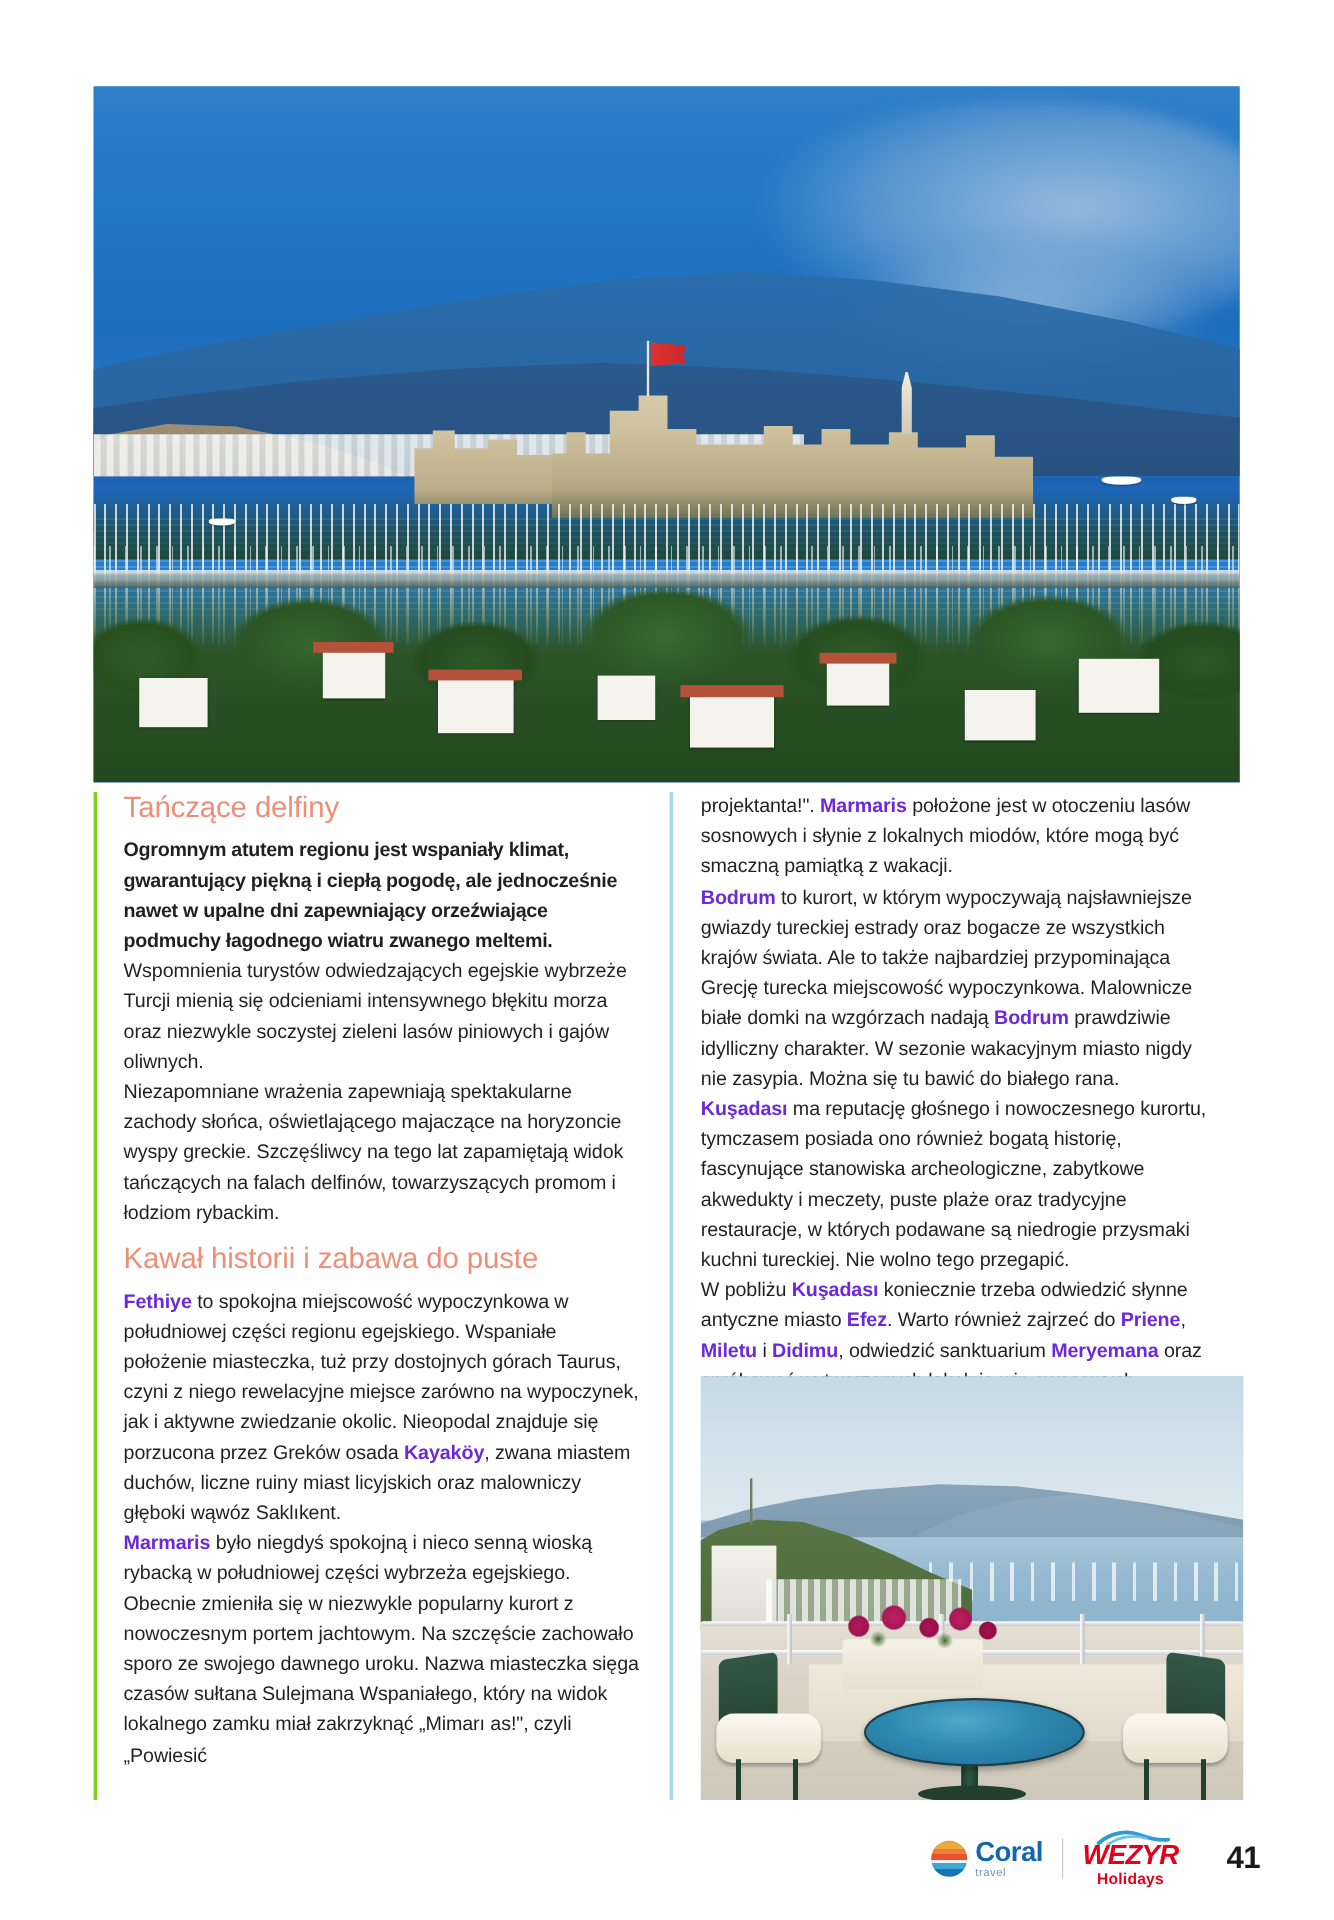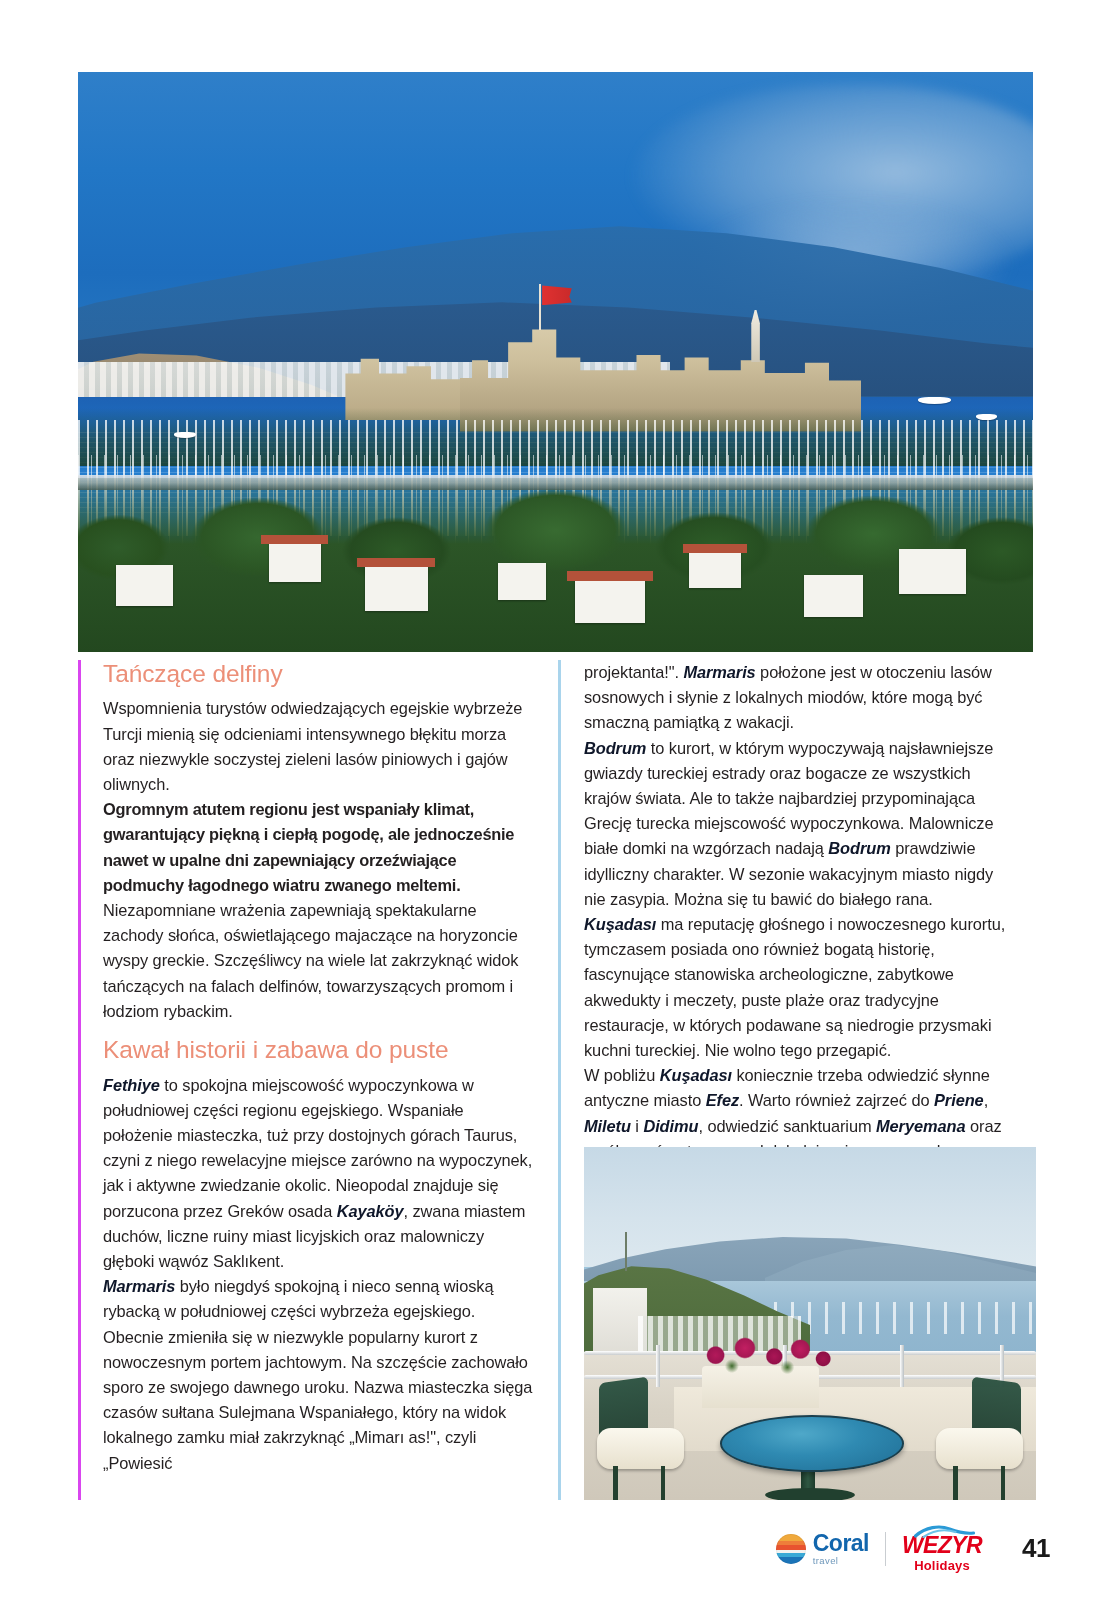--- a/index.html
+++ b/index.html
@@ -212,7 +212,7 @@
     top: 660px;
     width: 955px;
     height: 840px;
-    border-left: 3px solid #d946ef;
+    border-left: 3px solid #84cc16;
     box-sizing: border-box;
   }
   .col {

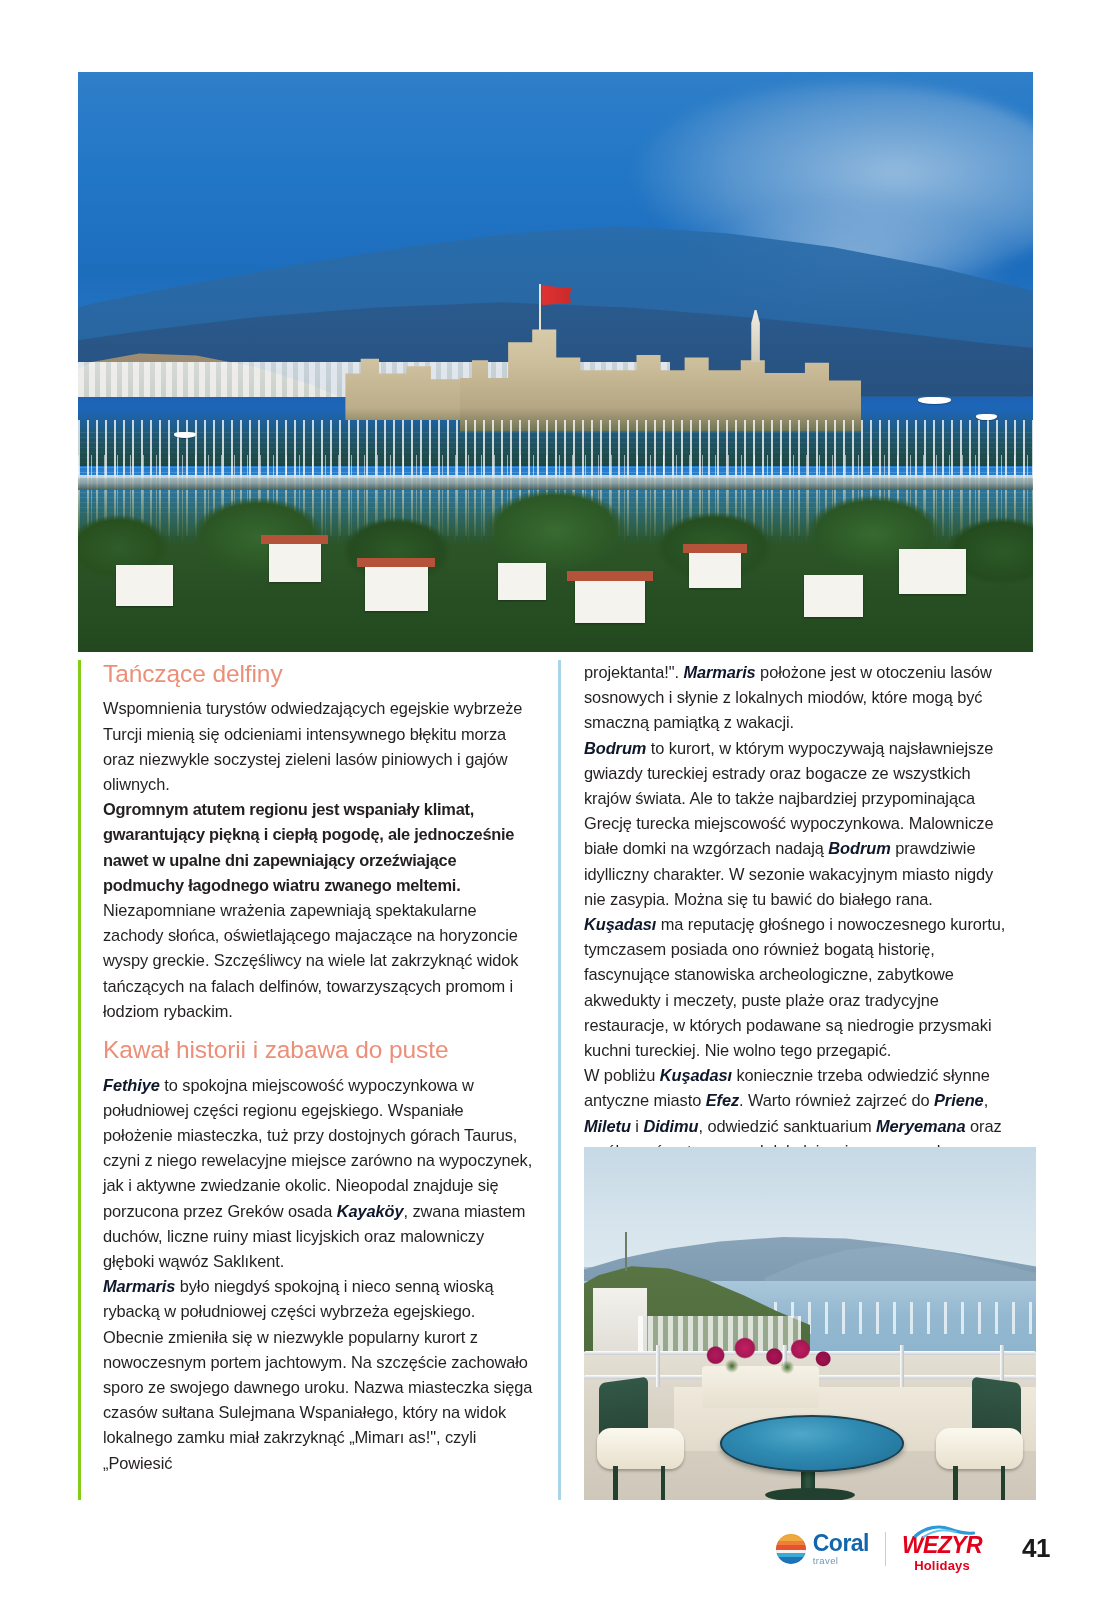--- a/index.html
+++ b/index.html
@@ -250,9 +250,8 @@
   p.body + p.body { margin-top: 0; }
   p.body.bold { font-weight: 700; letter-spacing: -0.25px; }
   .place {
-    color: #0f172a;
+    color: #6d28d9;
     font-weight: 700;
-    font-style: italic;
   }
   .spacer-head { height: 12px; }
 

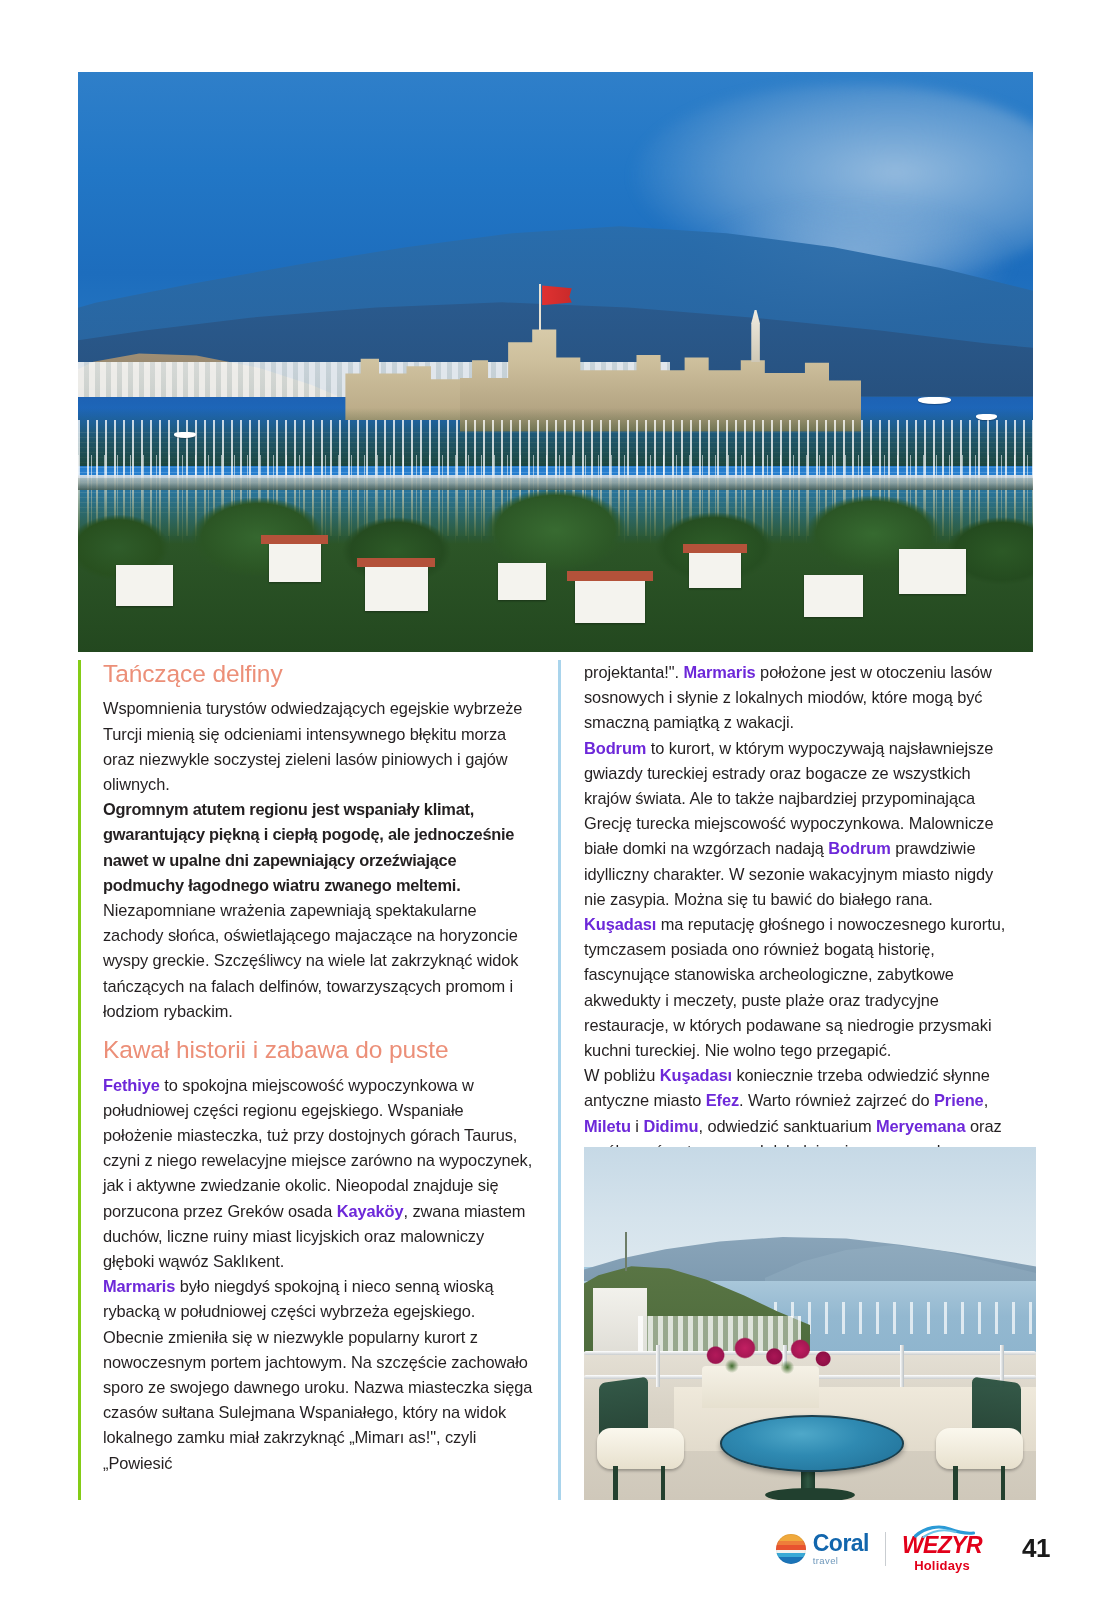--- a/index.html
+++ b/index.html
@@ -535,9 +535,9 @@
     <div class="col col-left">
       <h2 class="section-head">Tańczące delfiny</h2>
 
+      <p class="body bold"><span>Ogromnym atutem regionu jest wspaniały klimat, gwarantujący piękną i ciepłą pogodę, ale jednocześnie nawet w upalne dni zapewniający orzeźwiające podmuchy łagodnego wiatru zwanego meltemi</span><span>.</span></p>
+
       <p class="body">Wspomnienia turystów odwiedzających egejskie wybrzeże Turcji mienią się odcieniami intensywnego błękitu morza oraz niezwykle soczystej zieleni lasów piniowych i gajów oliwnych.</p>
-
-      <p class="body bold"><span>Ogromnym atutem regionu jest wspaniały klimat, gwarantujący piękną i ciepłą pogodę, ale jednocześnie nawet w upalne dni zapewniający orzeźwiające podmuchy łagodnego wiatru zwanego meltemi</span><span>.</span></p>
 
       <p class="body">Niezapomniane wrażenia zapewniają spektakularne zachody słońca, oświetlającego majaczące na horyzoncie wyspy greckie. Szczęśliwcy na wiele lat zakrzyknąć widok tańczących na falach delfinów, towarzyszących promom i łodziom rybackim.</p>
 

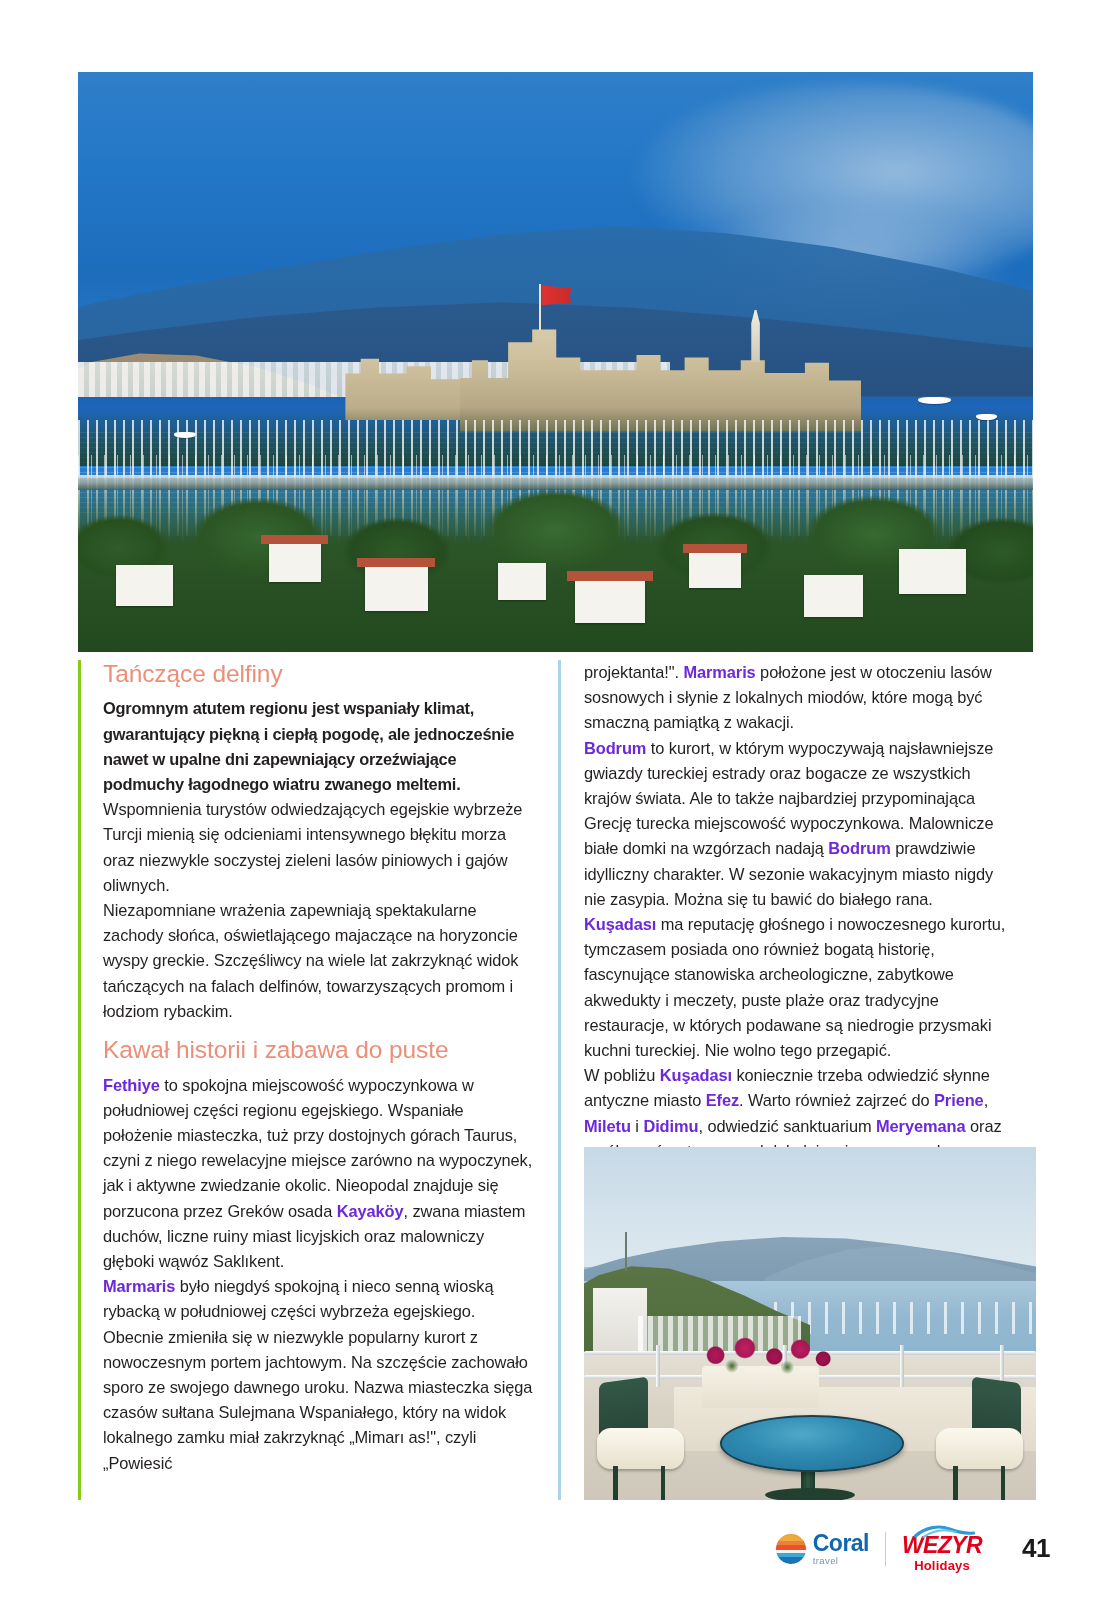--- a/index.html
+++ b/index.html
@@ -539,7 +539,7 @@
 
       <p class="body">Wspomnienia turystów odwiedzających egejskie wybrzeże Turcji mienią się odcieniami intensywnego błękitu morza oraz niezwykle soczystej zieleni lasów piniowych i gajów oliwnych.</p>
 
-      <p class="body">Niezapomniane wrażenia zapewniają spektakularne zachody słońca, oświetlającego majaczące na horyzoncie wyspy greckie. Szczęśliwcy na wiele lat zakrzyknąć widok tańczących na falach delfinów, towarzyszących promom i łodziom rybackim.</p>
+      <p class="body">Niezapomniane wrażenia zapewniają spektakularne zachody słońca, oświetlającego majaczące na horyzoncie wyspy greckie. Szczęśliwcy na tego lat zapamiętają widok tańczących na falach delfinów, towarzyszących promom i łodziom rybackim.</p>
 
       <div class="spacer-head"></div>
       <h2 class="section-head">Kawał historii i zabawa do puste</h2>

